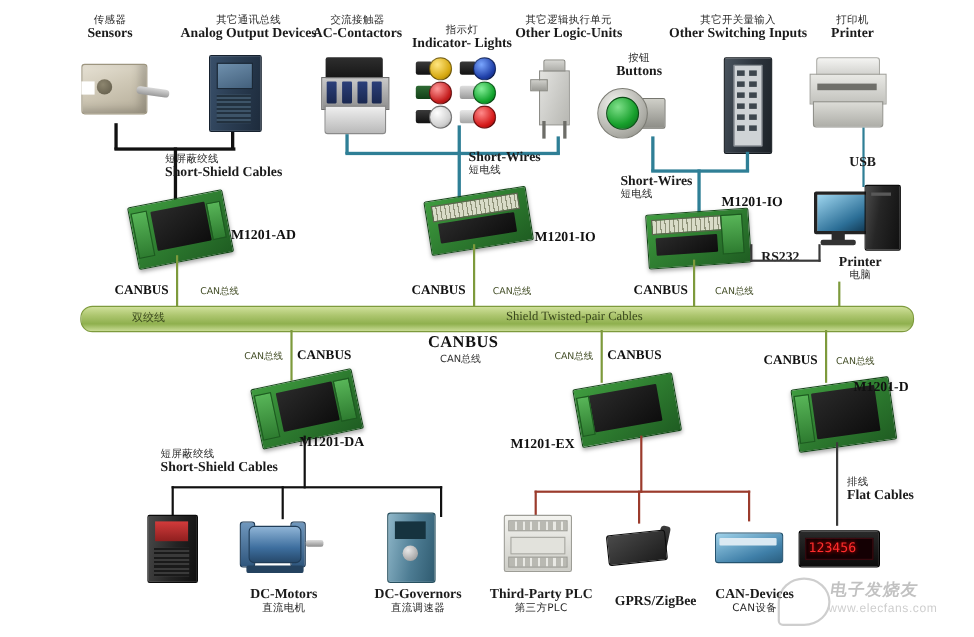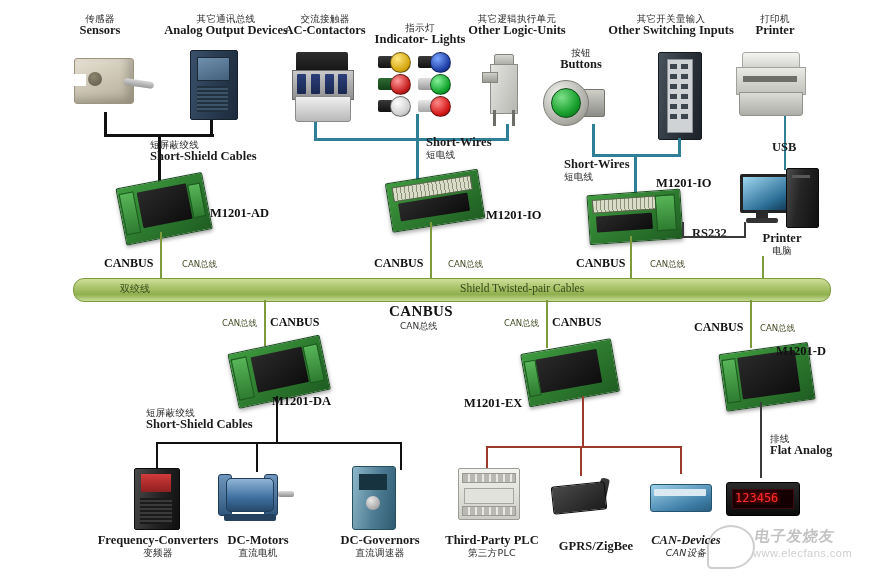--- a/index.html
+++ b/index.html
@@ -457,7 +457,7 @@
   <div class="wk" style="left:760px;top:402px;width:2px;height:76px;"></div>
   <div class="lbl" style="left:770px;top:434px;width:92px;text-align:left;">
     <div class="cn" style="text-align:left;">排线</div>
-    <div class="en" style="text-align:left;">Flat Analog</div>
+    <div class="en" style="text-align:left;">Flat Cables</div>
   </div>
 
   <div class="dev" style="left:134px;top:468px;width:46px;height:62px;">

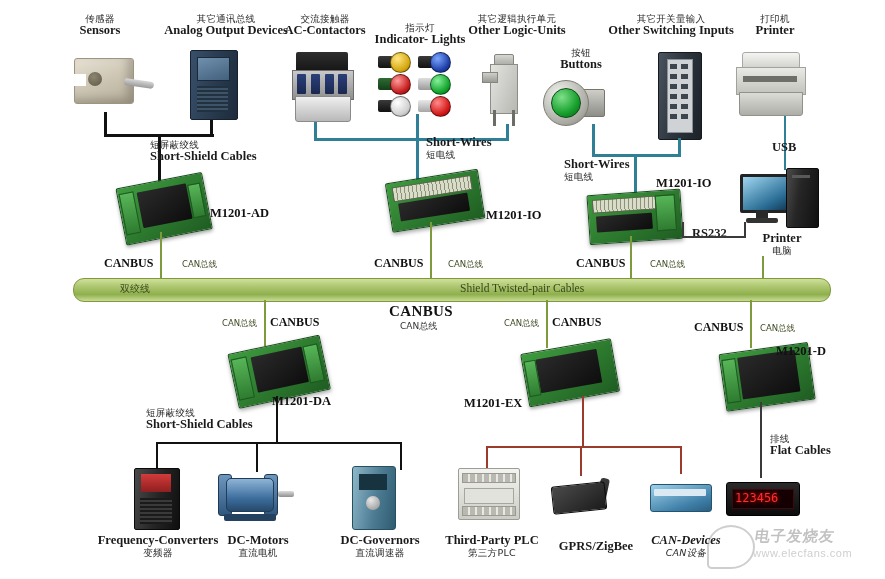--- a/index.html
+++ b/index.html
@@ -465,10 +465,6 @@
       <div class="fc-panel"></div>
       <div class="fc-grill"></div>
   </div>
-  <div class="lbl" style="left:76px;top:534px;width:164px;">
-    <div class="en">Frequency-Converters</div>
-    <div class="cn">变频器</div>
-  </div>
 
   <div class="dev" style="left:216px;top:470px;width:80px;height:56px;">
     <div class="mtr-end" style="left:2px;"></div>

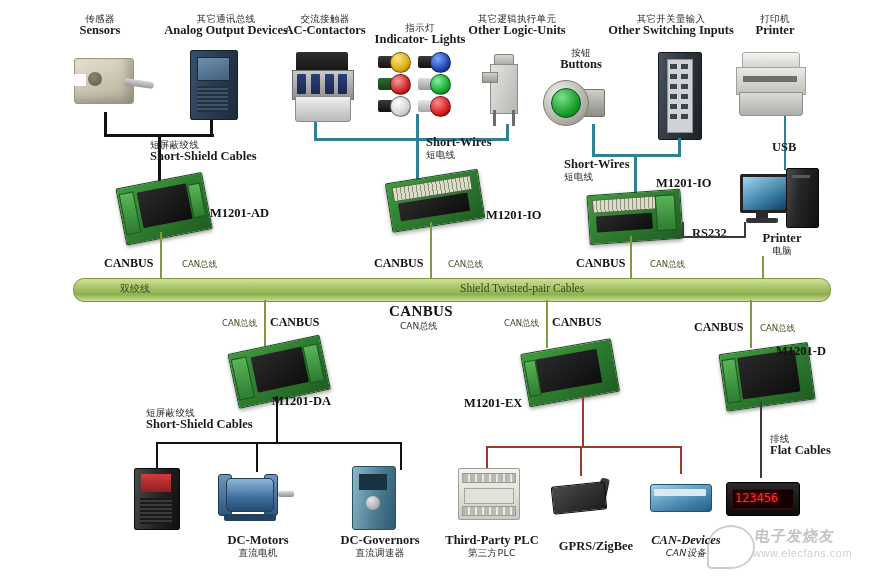--- a/index.html
+++ b/index.html
@@ -511,7 +511,7 @@
     <div class="candev-body"></div>
       <div class="candev-strip"></div>
   </div>
-  <div class="lbl" style="left:644px;top:534px;width:84px;font-style:italic;">
+  <div class="lbl" style="left:644px;top:534px;width:84px;">
     <div class="en">CAN-Devices</div>
     <div class="cn">CAN设备</div>
   </div>

